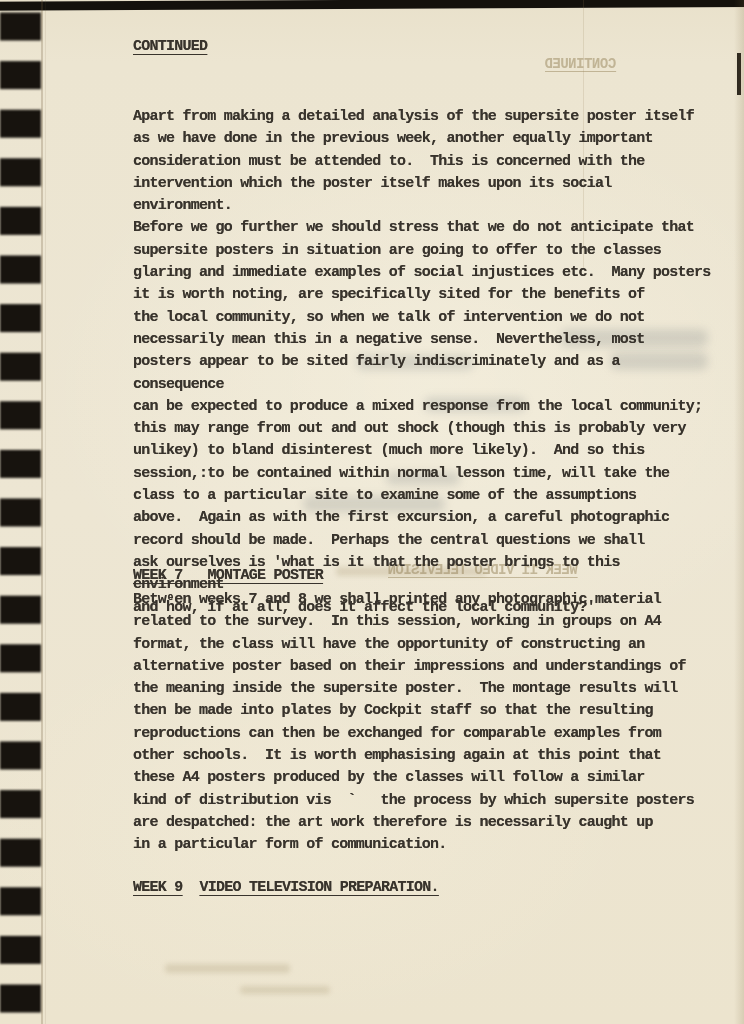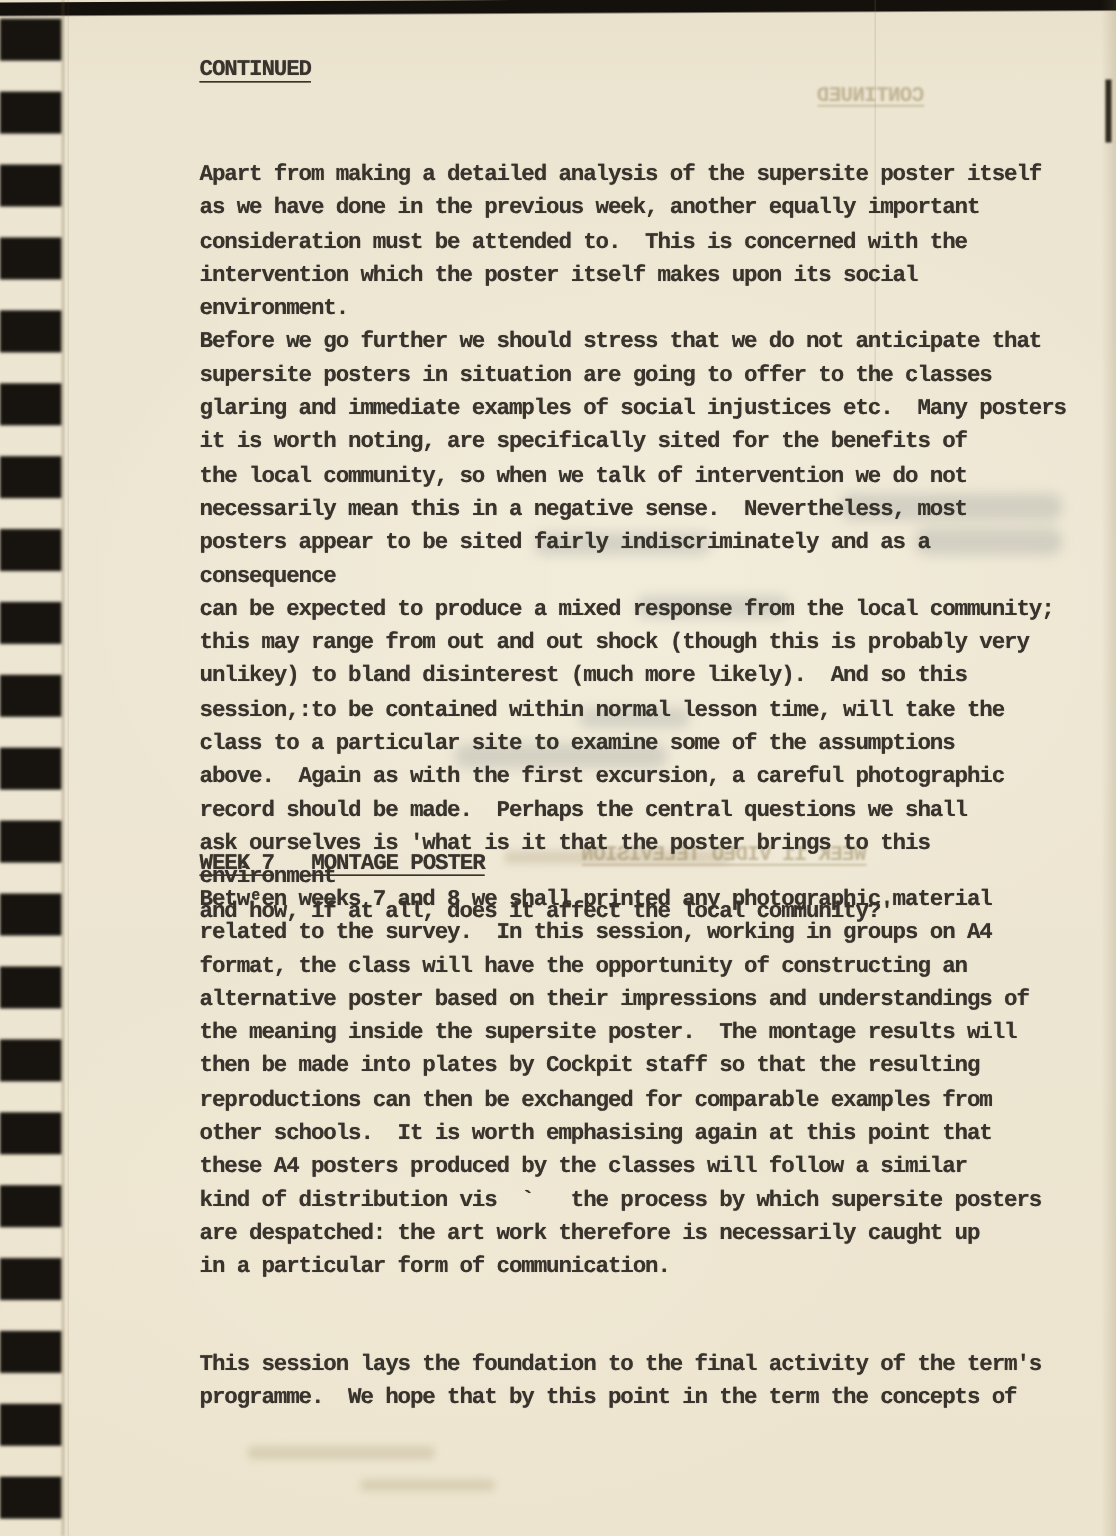--- a/index.html
+++ b/index.html
@@ -130,6 +130,9 @@
 are despatched: the art work therefore is necessarily caught up
 in a particular form of communication.</div>
 
+  <div class="ink heading h9">
+    <span class="u">WEEK 9</span><span class="u ht">VIDEO TELEVISION PREPARATION.</span>
+  </div>
   <div class="ink bodytxt b9">This session lays the foundation to the final activity of the term's
 programme.  We hope that by this point in the term the concepts of</div>
 

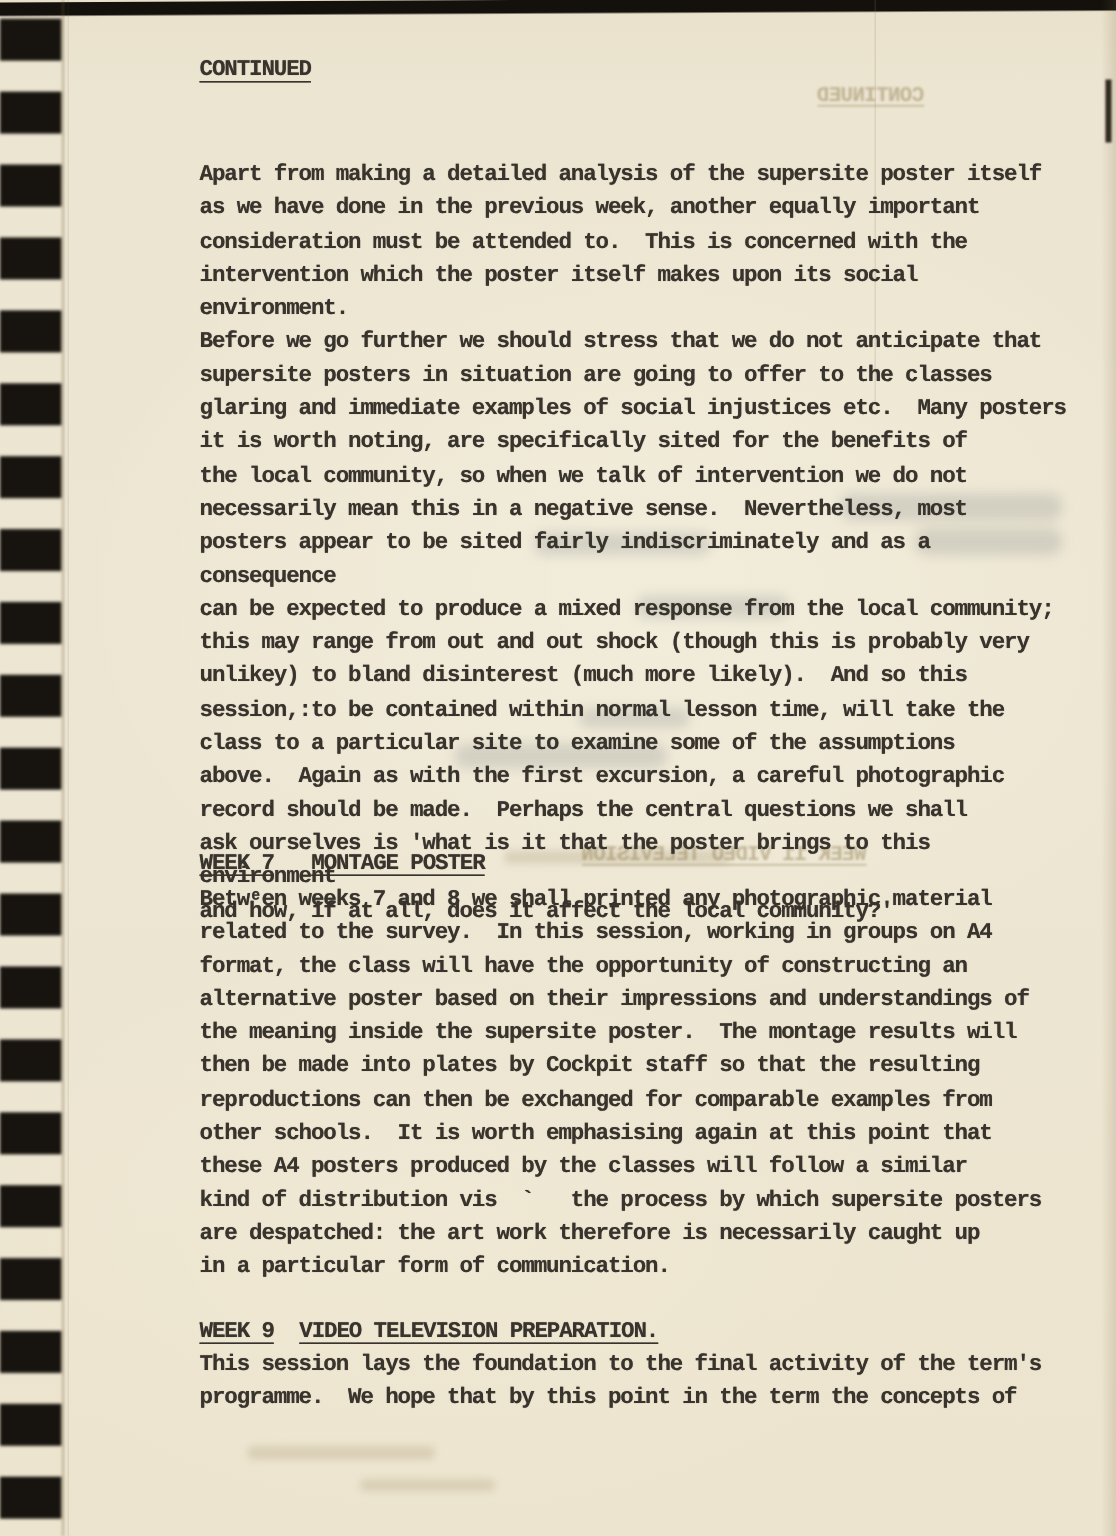--- a/index.html
+++ b/index.html
@@ -133,8 +133,6 @@
   <div class="ink heading h9">
     <span class="u">WEEK 9</span><span class="u ht">VIDEO TELEVISION PREPARATION.</span>
   </div>
-  <div class="ink bodytxt b9">This session lays the foundation to the final activity of the term's
-programme.  We hope that by this point in the term the concepts of</div>
 
 </div>
 

